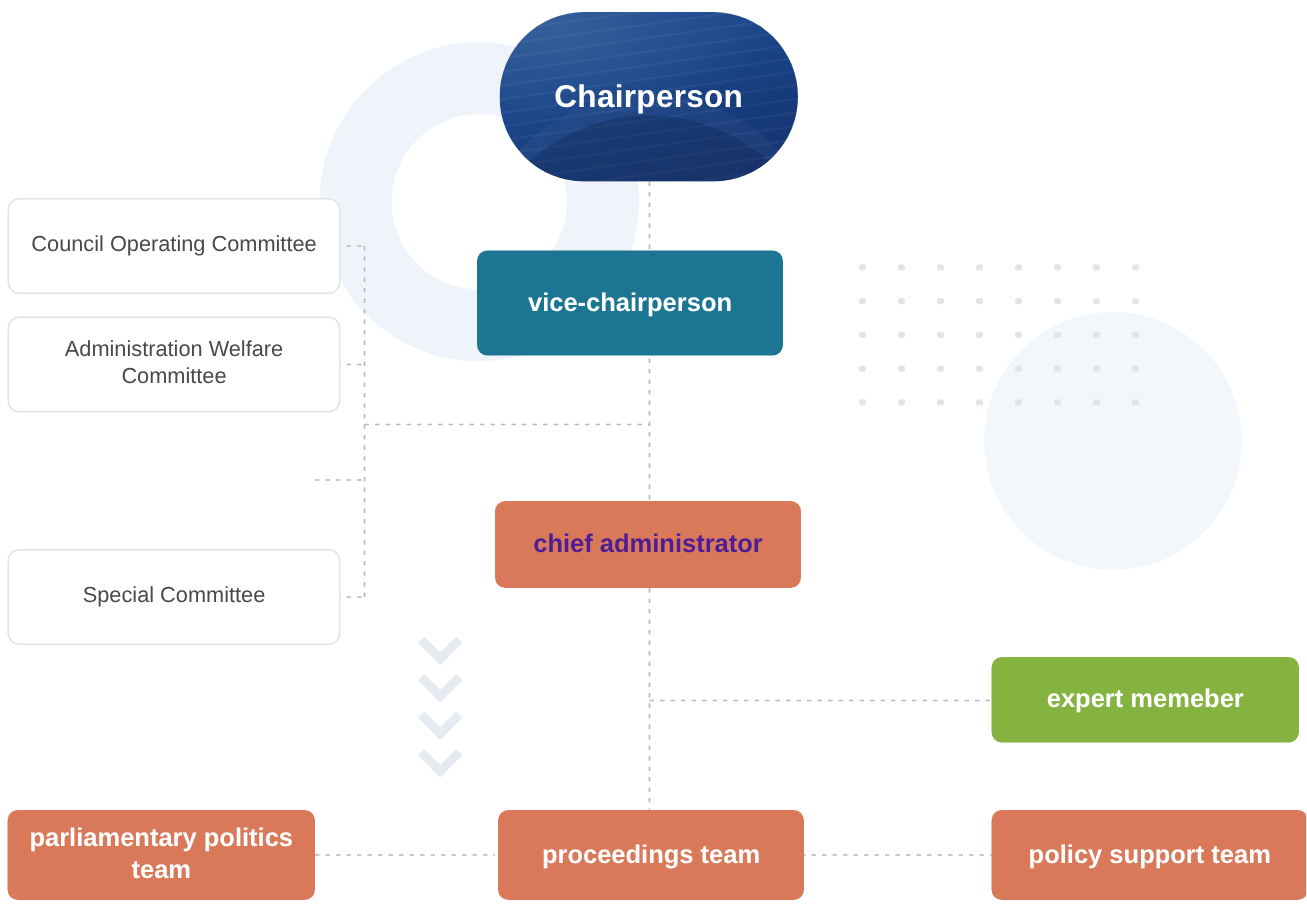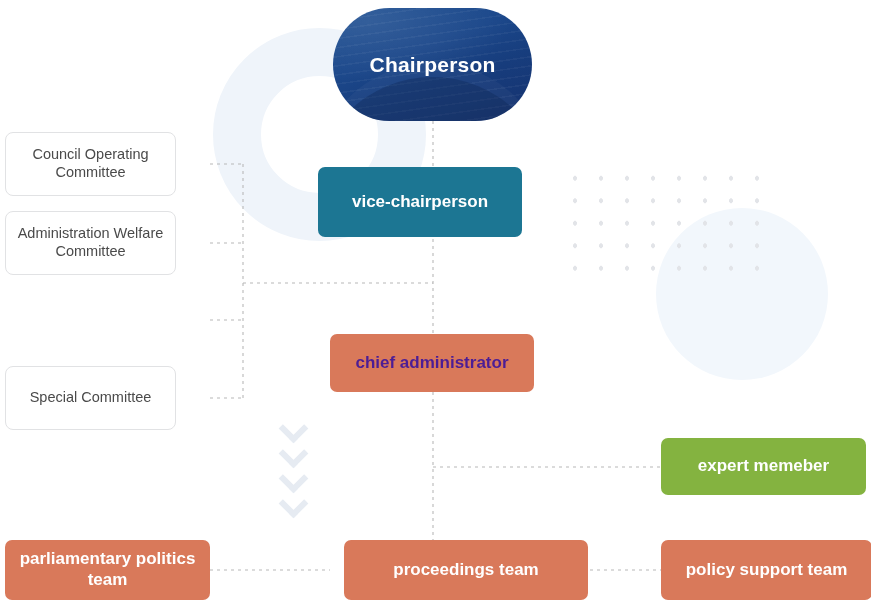--- a/index.html
+++ b/index.html
@@ -182,7 +182,7 @@
 
   .node-committee {
     left: 5px;
-    width: 171px;
+    width: 222px;
     height: 64px;
     border-radius: 8px;
     background: #ffffff;

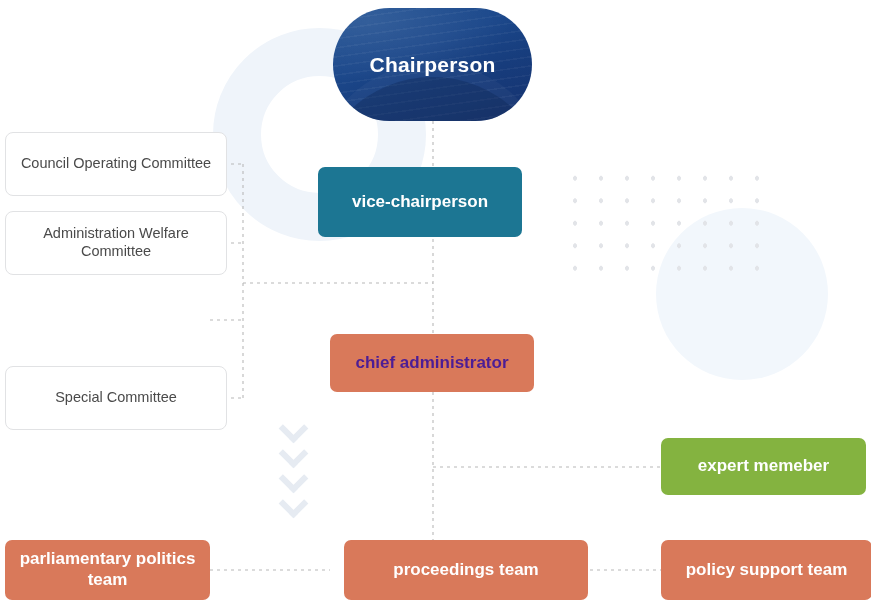--- a/index.html
+++ b/index.html
@@ -207,7 +207,7 @@
     font-weight: bold;
   }
   .node-team.t-parliamentary { left: 5px;   width: 205px; }
-  .node-team.t-proceedings   { left: 344px; width: 244px; }
+  .node-team.t-proceedings   { left: 332px; width: 204px; }
   .node-team.t-policy        { left: 661px; width: 211px; }
 </style>
 </head>

